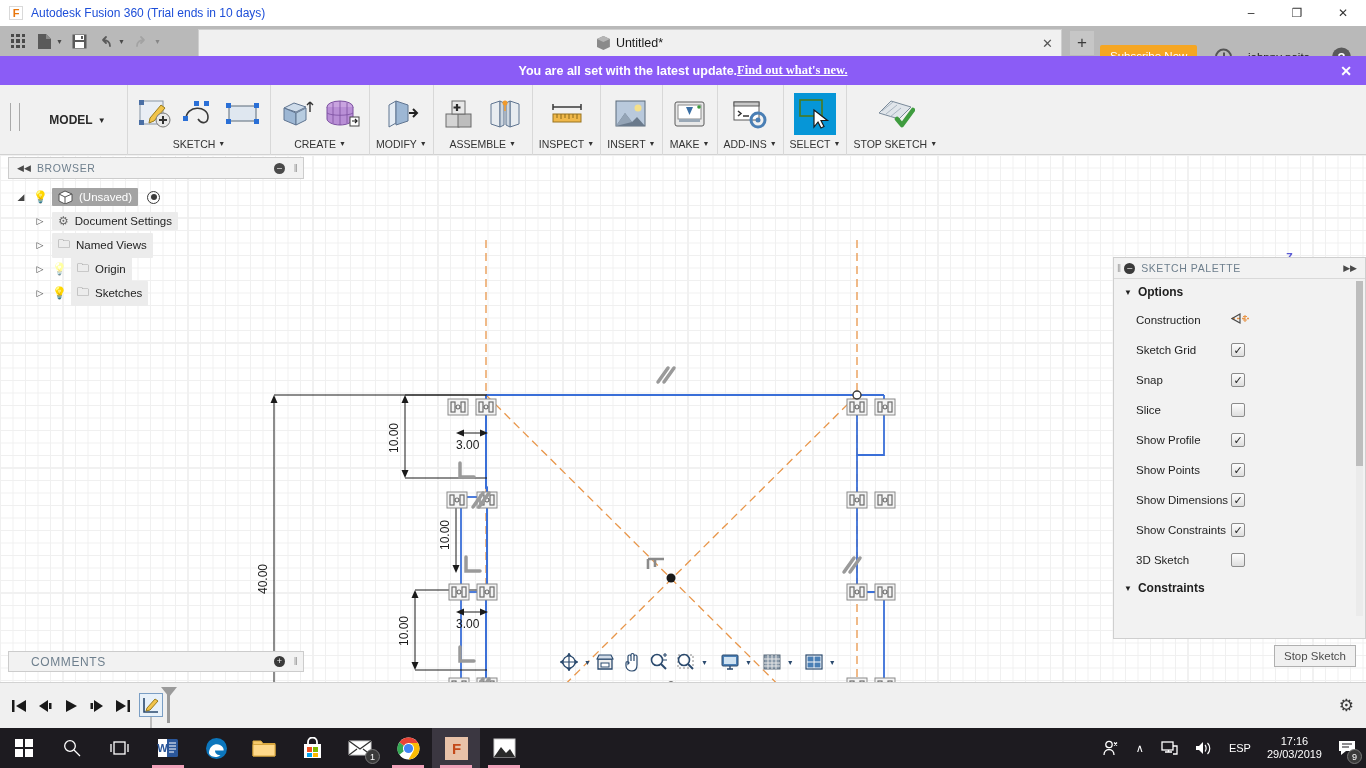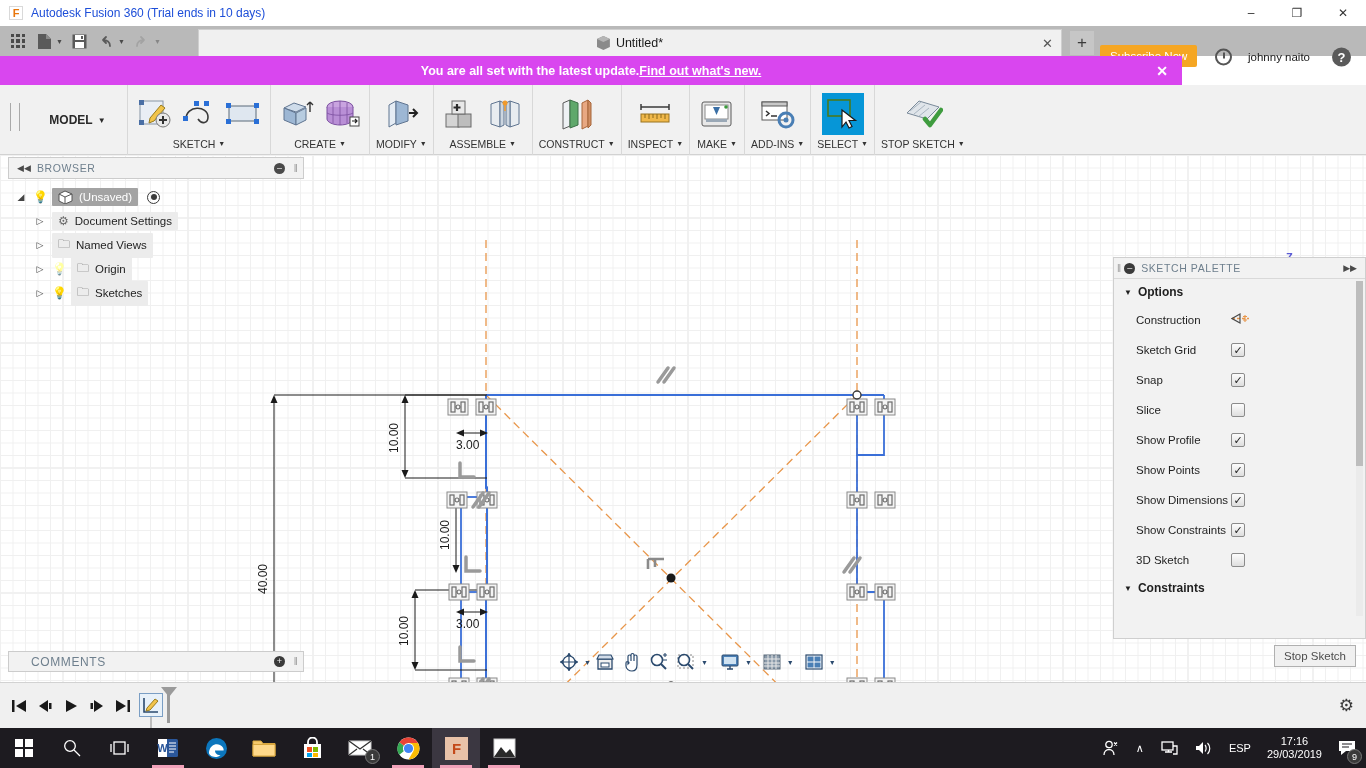--- a/index.html
+++ b/index.html
@@ -88,8 +88,8 @@
 
   
   .banner {
-    position: absolute; top: 56px; left: 0; width: 1182px; height: 29px;
-    background: #d946ef; display: flex; align-items: center; justify-content: center;
+    position: absolute; top: 56px; left: 0; width: 1366px; height: 29px;
+    background: #8b5cf6; display: flex; align-items: center; justify-content: center;
     color: #ffffff; font-size: 12.5px; font-weight: bold;
   }
   .banner a { color: #ffffff; text-decoration: underline; margin-left: 0; }

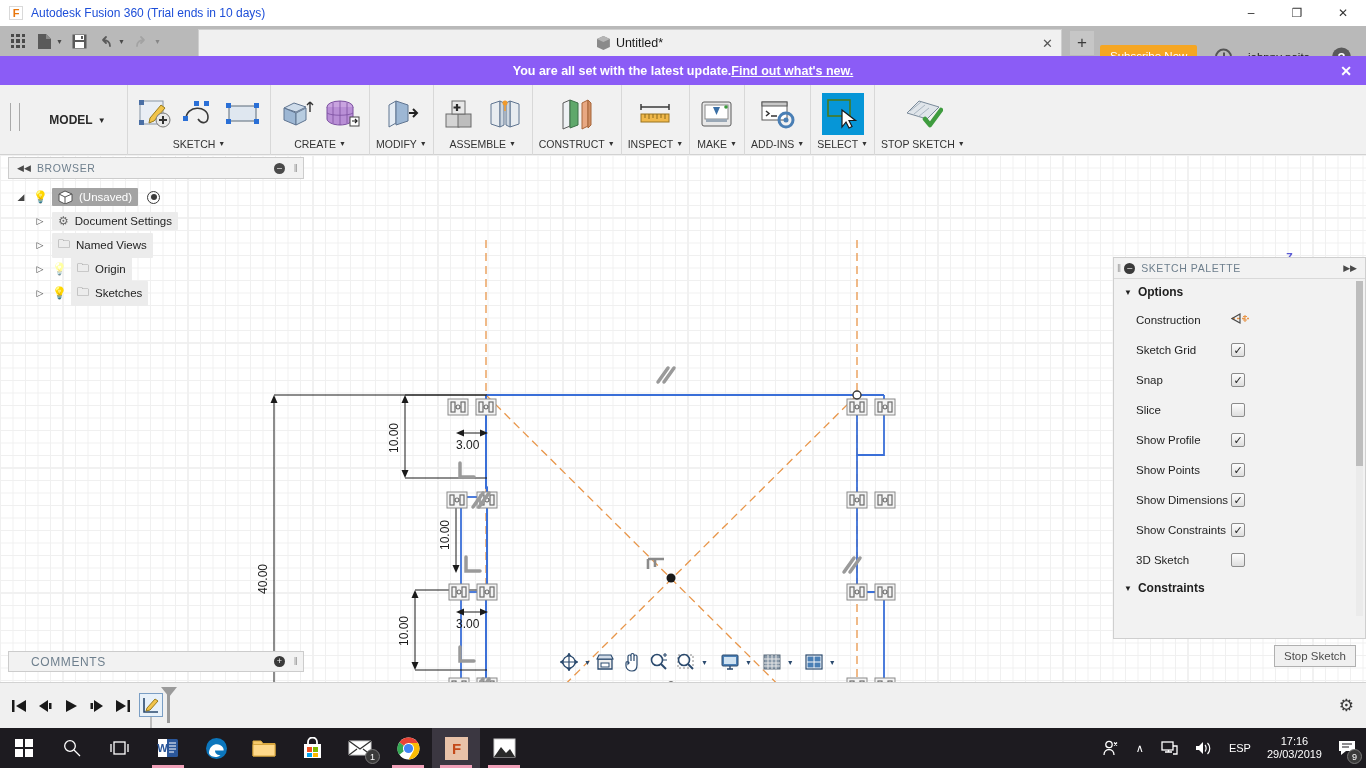--- a/index.html
+++ b/index.html
@@ -92,7 +92,7 @@
     background: #8b5cf6; display: flex; align-items: center; justify-content: center;
     color: #ffffff; font-size: 12.5px; font-weight: bold;
   }
-  .banner a { color: #ffffff; text-decoration: underline; margin-left: 0; }
+  .banner a { color: #ffffff; text-decoration: underline; margin-left: 0; font-family: Liberation Serif, serif; }
   .banner .ban-close {
     position: absolute; right: 14px; font-size: 14px; font-weight: bold; color: #ffffff;
   }

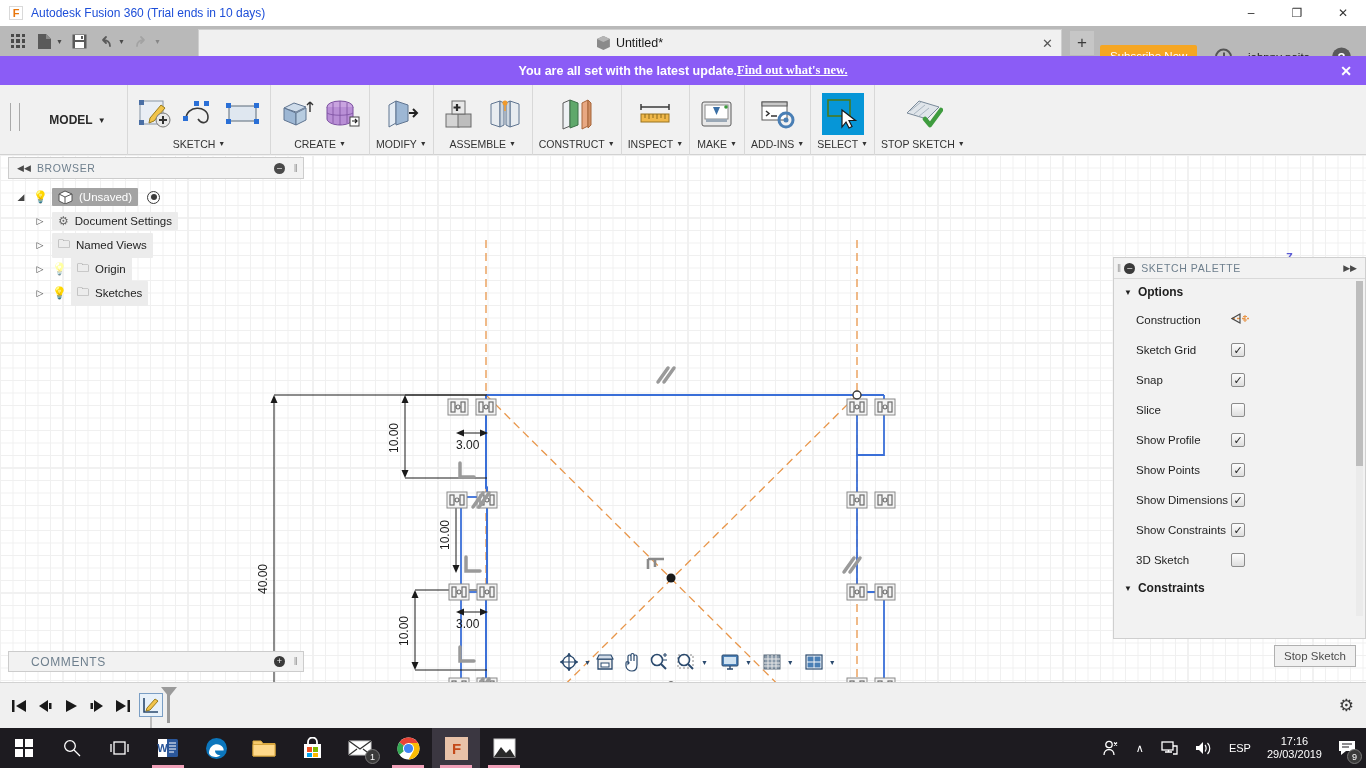--- a/index.html
+++ b/index.html
@@ -497,22 +497,6 @@
       </div>
     </div>
 
-    <div class="rgroup">
-      <div class="rgroup-icons">
-        <div class="ricon">
-          <svg width="36" height="32" viewBox="0 0 36 32">
-              <path d="M4 5l7-3v26l-7 3z" fill="#eef1f4" stroke="#5a5a5a"></path>
-              <path d="M11 2l8 3v22l-8 3z" fill="#5fa86b" stroke="#3d7048"></path>
-              <path d="M23 5l6-3v26l-6 3z" fill="#e8a882" stroke="#a8663a"></path>
-              <path d="M29 2l3 3v22l-3 3z" fill="#d08f64" stroke="#a8663a"></path>
-            </svg>
-        </div>
-      </div>
-      <div class="rgroup-label">
-        <span>CONSTRUCT</span>
-        <span style="font-size:7px">▼</span>
-      </div>
-    </div>
 
     <div class="rgroup">
       <div class="rgroup-icons">

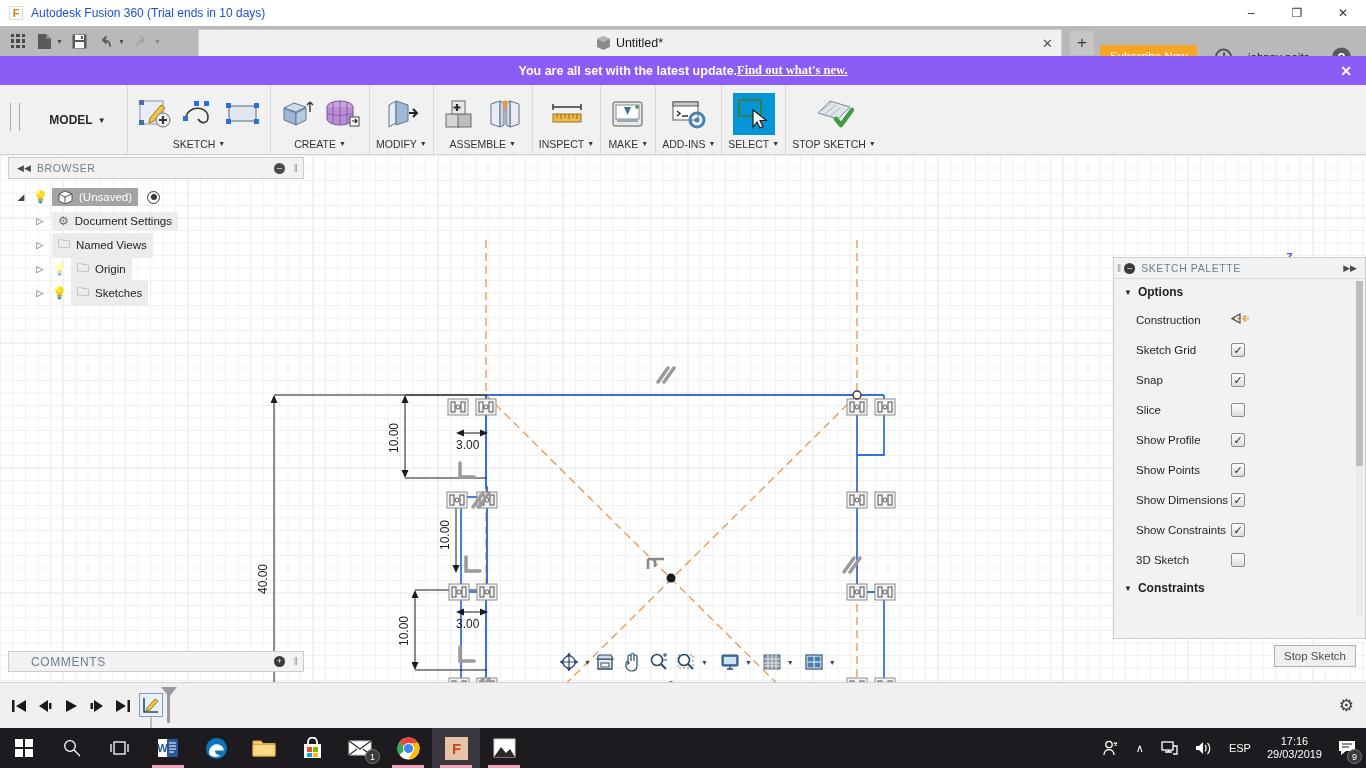--- a/index.html
+++ b/index.html
@@ -514,6 +514,22 @@
       </div>
     </div>
 
+    <div class="rgroup">
+      <div class="rgroup-icons">
+        <div class="ricon">
+          <svg width="34" height="32" viewBox="0 0 34 32">
+              <rect x="2" y="3" width="29" height="25" fill="#b9c9dc" stroke="#5a6a7a"></rect>
+              <circle cx="24" cy="10" r="3.5" fill="#f5e08a"></circle>
+              <path d="M2 28l9-13 7 9 5-5 8 9z" fill="#6a7a8c"></path>
+              <path d="M2 28l9-13 7 9z" fill="#94a4b6"></path>
+            </svg>
+        </div>
+      </div>
+      <div class="rgroup-label">
+        <span>INSERT</span>
+        <span style="font-size:7px">▼</span>
+      </div>
+    </div>
 
     <div class="rgroup">
       <div class="rgroup-icons">

